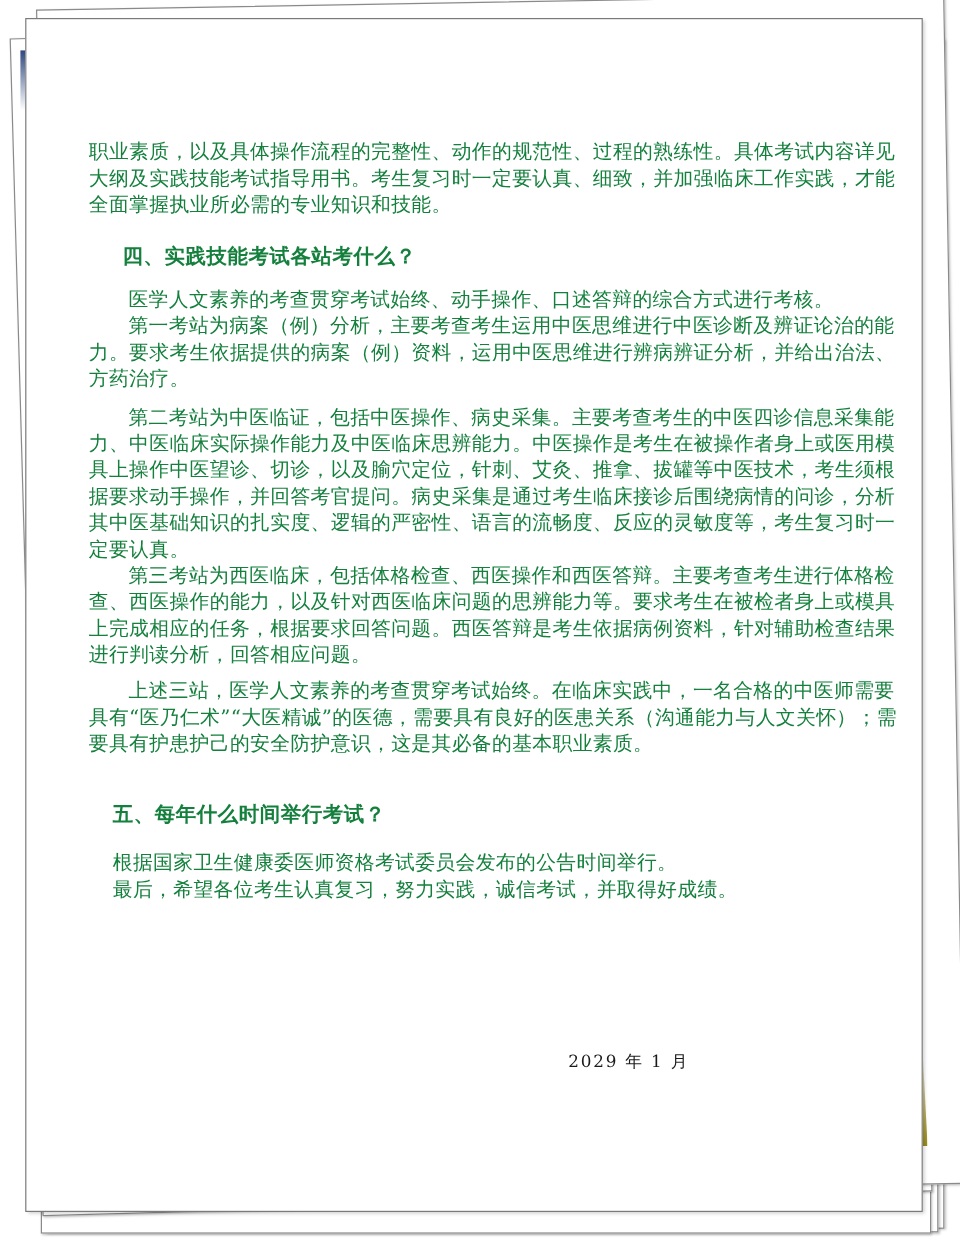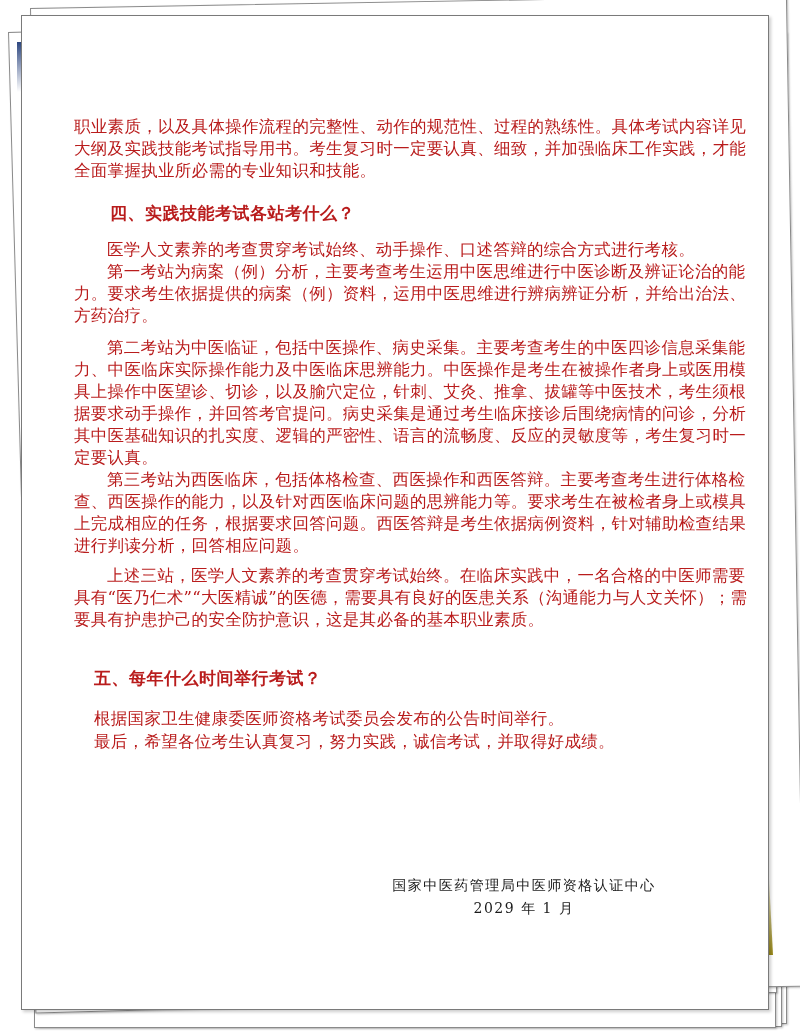--- a/index.html
+++ b/index.html
@@ -19,7 +19,7 @@
       position: absolute; left: 21px; top: 15px; width: 746px; height: 993px;
       background: #fff; border: 1.5px solid #7a7a7a; box-shadow: 2px 2px 3px rgba(0,0,0,0.2);
     }
-    .content { position: absolute; left: 50px; top: 100px; width: 680px; color: #b91c1c; }
+    .content { position: absolute; left: 50px; top: 100px; width: 680px; color: #15803d; }
     .p { font-size: 16.5px; line-height: 22px; margin: 0; letter-spacing: 0.3px; }
     .indent { text-indent: 33px; }
     .heading { font-family: "DejaVu Sans", "Liberation Sans", sans-serif; font-weight: bold; font-size: 17px; margin: 0; letter-spacing: 0.5px; }

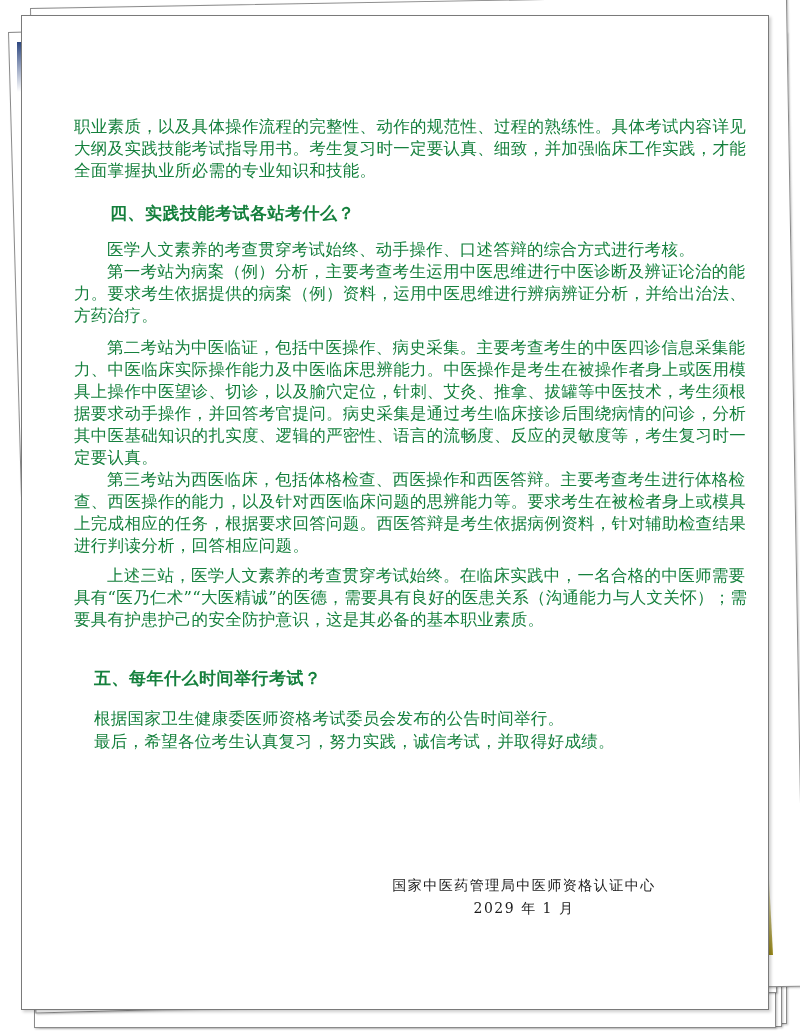--- a/index.html
+++ b/index.html
@@ -23,7 +23,7 @@
     .p { font-size: 16.5px; line-height: 22px; margin: 0; letter-spacing: 0.3px; }
     .indent { text-indent: 33px; }
     .heading { font-family: "DejaVu Sans", "Liberation Sans", sans-serif; font-weight: bold; font-size: 17px; margin: 0; letter-spacing: 0.5px; }
-    .h4 { margin-top: 20px; margin-left: 36px; margin-bottom: 14px; }
+    .h4 { margin-top: 20px; margin-left: 28px; margin-bottom: 14px; }
     .h5 { margin-top: 36px; margin-left: 20px; margin-bottom: 18px; }
     .sig { position: absolute; left: 383px; top: 862px; width: 280px; text-align: center; font-size: 14px; line-height: 23px; letter-spacing: 1.5px; color: #1a1a1a; }
   </style>

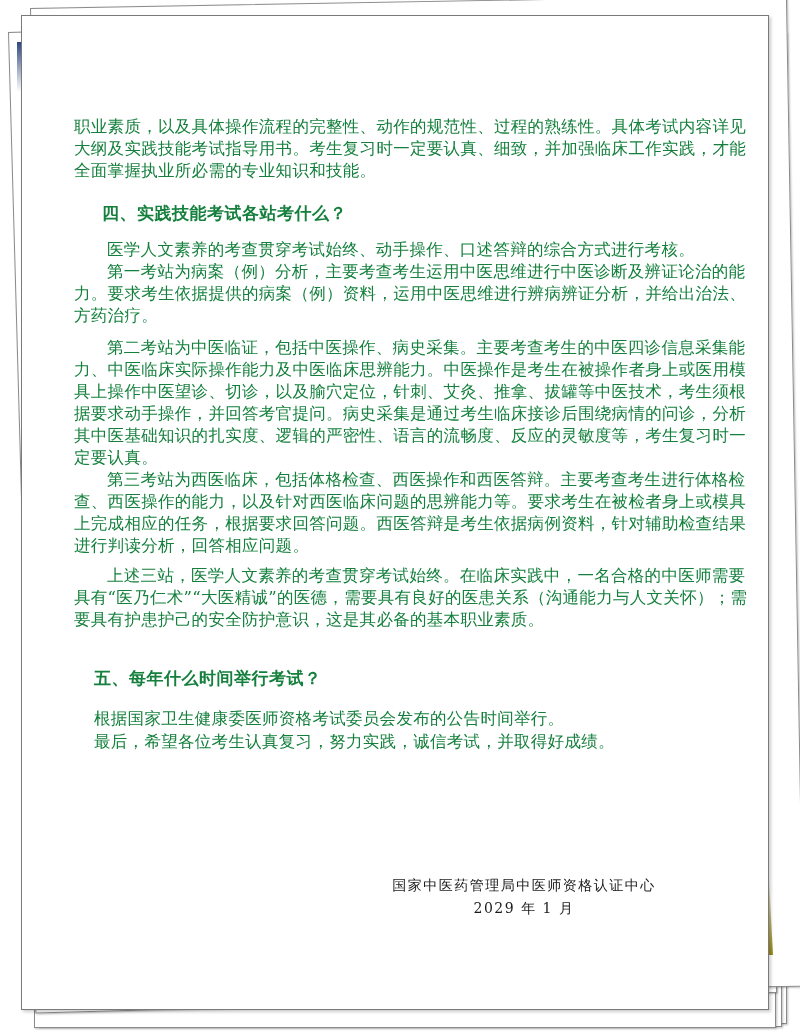--- a/index.html
+++ b/index.html
@@ -55,7 +55,6 @@
   </div>
 
   <div class="sig" style="left:362px; top:858px;">
-    <div>国家中医药管理局中医师资格认证中心</div>
     <div>2029 年 1 月</div>
   </div>
 </div>

